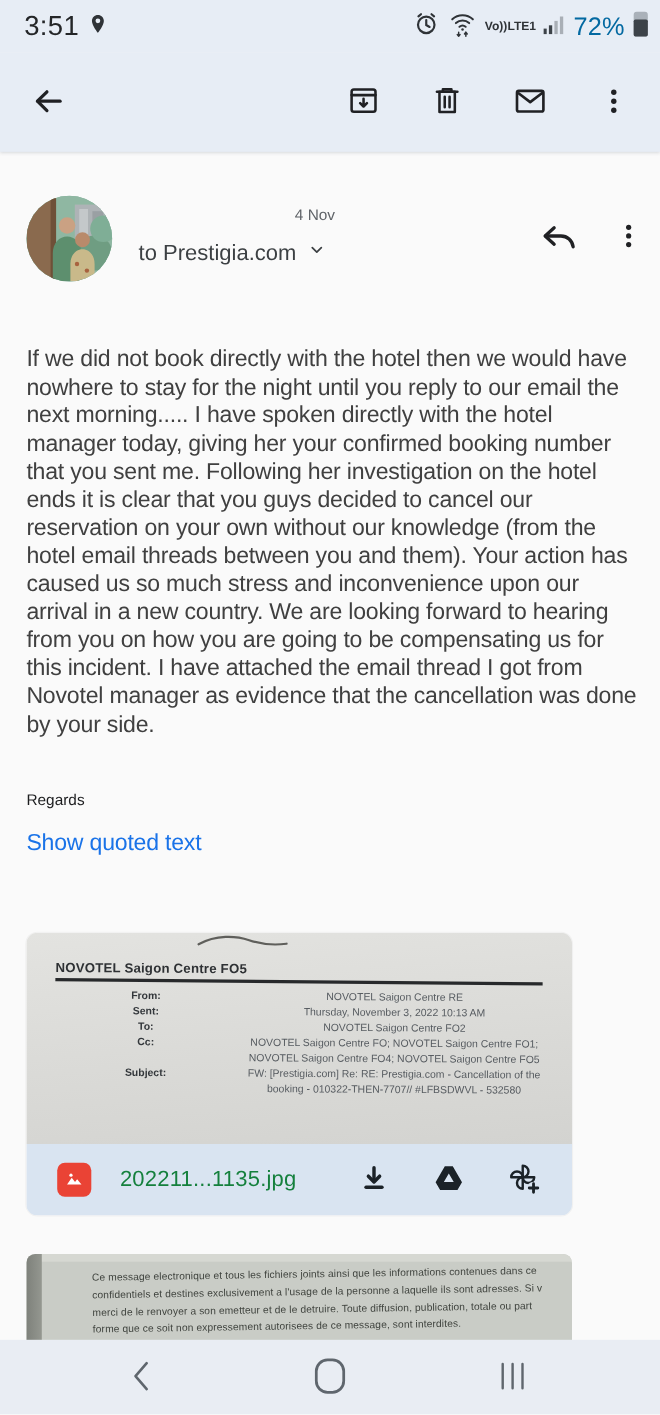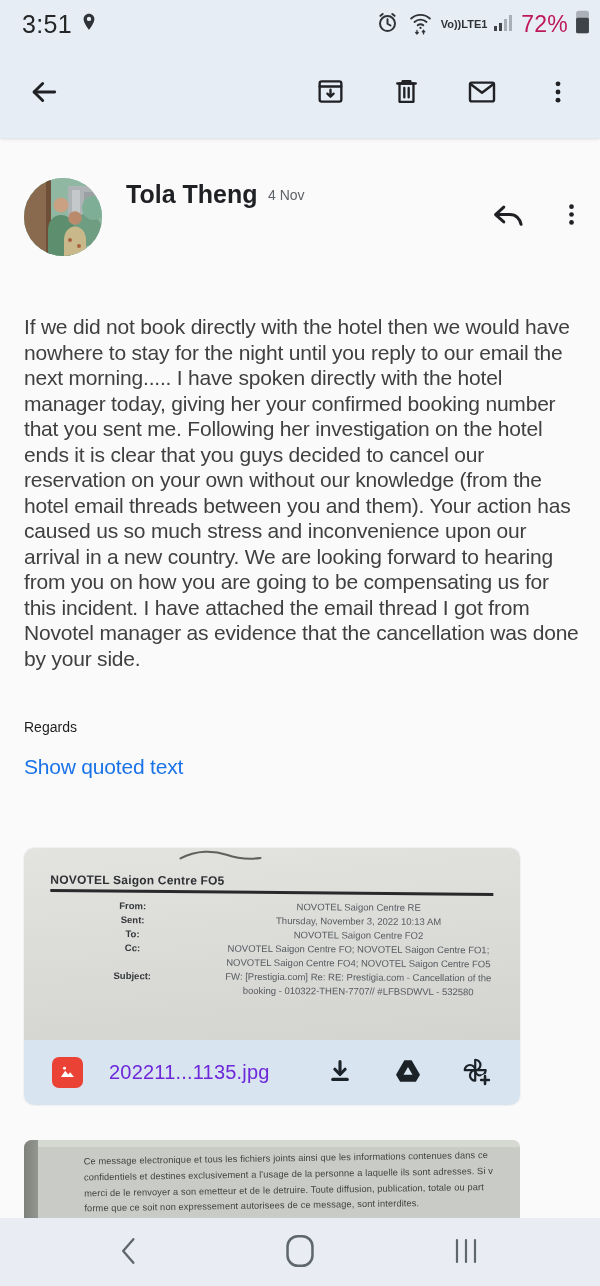--- a/index.html
+++ b/index.html
@@ -15,7 +15,7 @@
   .sb-right { display:flex; align-items:center; gap:7px; }
   .volte { display:flex; flex-direction:row; align-items:flex-end; line-height:10px; }
   .volte span { font-size:11px; font-weight:700; color:#2f3337; }
-  .sb-batt-pct { font-size:23px; color:#be185d; letter-spacing:.2px; }
+  .sb-batt-pct { font-size:23px; color:#0369a1; letter-spacing:.2px; }
 
   
   .toolbar { position:absolute; top:48px; left:0; width:600px; height:90px; background:#e7edf5;

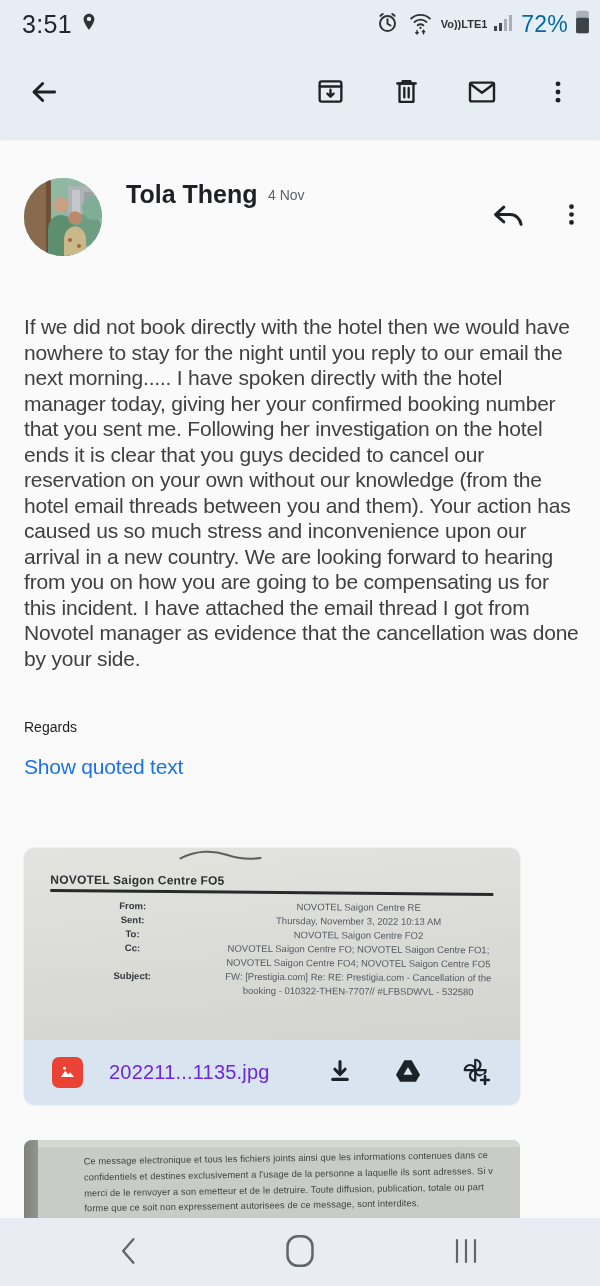--- a/index.html
+++ b/index.html
@@ -209,7 +209,6 @@
           <circle cx="55" cy="68" r="2" fill="#a8623f"></circle>
       </svg>
     </button>
-    <div class="sender-name">Tola Theng</div>
     <div class="sender-date">4 Nov</div>
     <button class="icon-btn hdr-reply">
       <span>

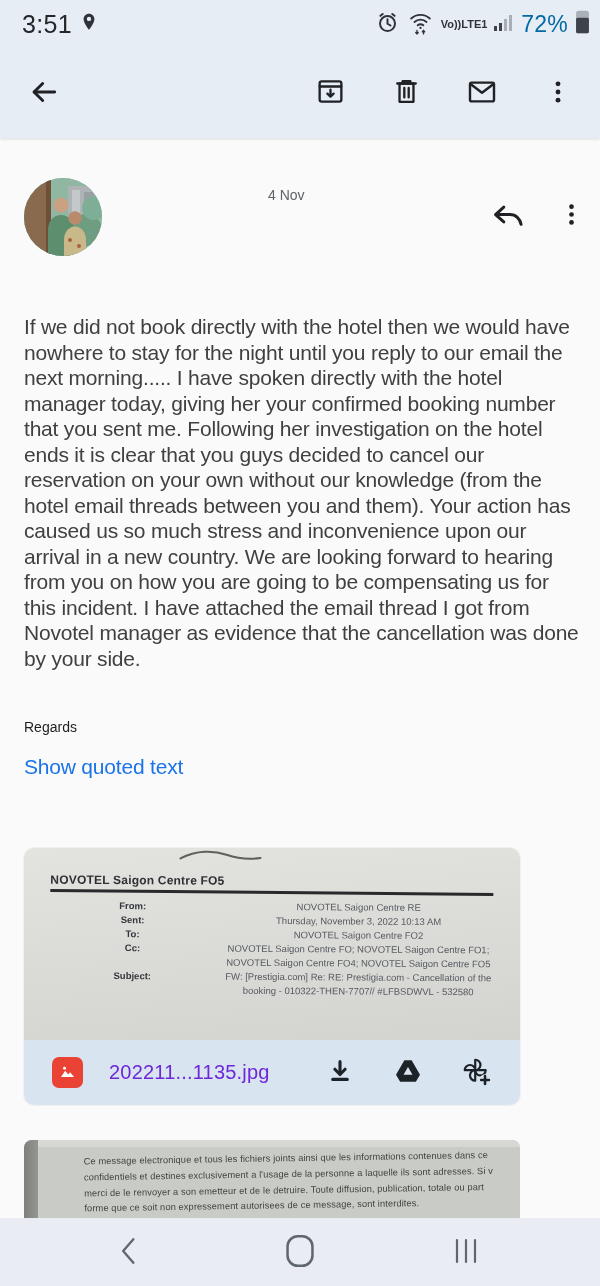--- a/index.html
+++ b/index.html
@@ -210,6 +210,14 @@
       </svg>
     </button>
     <div class="sender-date">4 Nov</div>
+    <button class="recipient-row">
+      <span>to Prestigia.com</span>
+      <span>
+        <svg width="18" height="18" viewBox="0 0 24 24" fill="none" stroke="#3c4043" stroke-width="2.1" stroke-linecap="round" stroke-linejoin="round">
+            <path d="M6.5 9.5 12 15l5.5-5.5"></path>
+          </svg>
+      </span>
+    </button>
     <button class="icon-btn hdr-reply">
       <span>
         <svg width="38" height="38" viewBox="0 0 24 24" fill="none" stroke="#202124" stroke-width="1.9" stroke-linecap="round" stroke-linejoin="round">

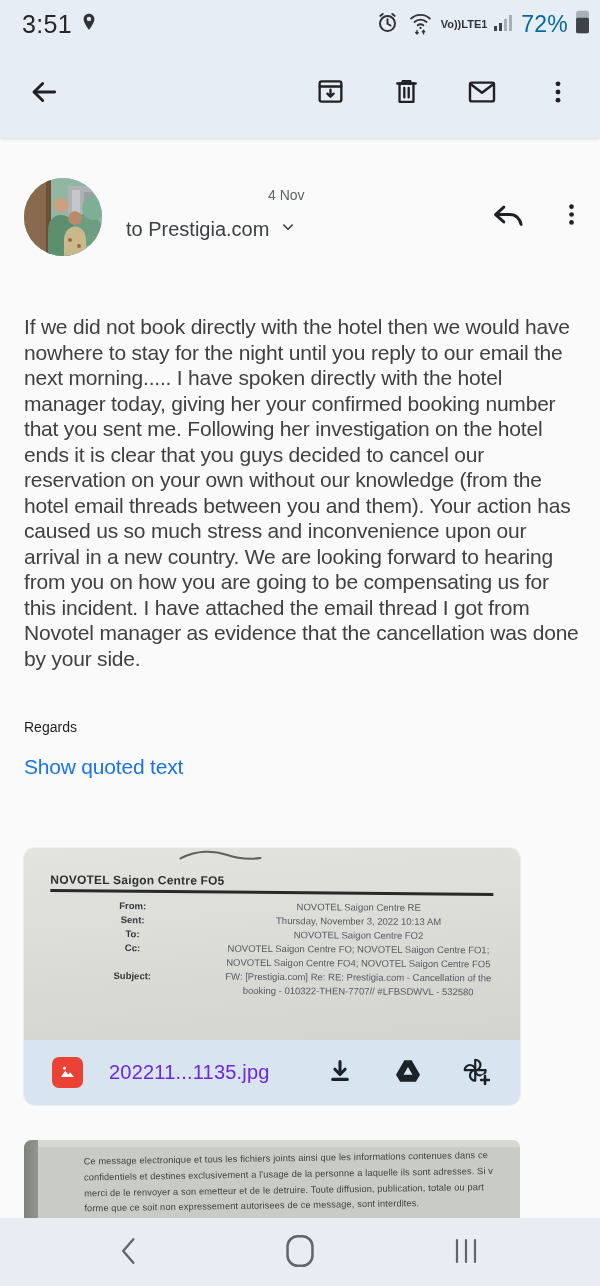--- a/index.html
+++ b/index.html
@@ -64,7 +64,7 @@
   .att-bar { display:flex; align-items:center; width:100%; height:65px; background:#d9e4f1; cursor:pointer; }
   .att-type { width:31px; height:31px; border-radius:7px; background:#ea4335; margin-left:28px;
     display:flex; align-items:center; justify-content:center; flex:0 0 auto; }
-  .att-name { margin-left:26px; font-size:20px; color:#6d28d9; letter-spacing:.2px; flex:0 0 auto; }
+  .att-name { margin-left:26px; font-size:20px; color:#15803d; letter-spacing:.2px; flex:0 0 auto; }
   .att-actions { display:flex; align-items:center; gap:24px; margin-left:auto; margin-right:22px; }
   .att-actions .icon-btn { width:44px; height:44px; }
 

